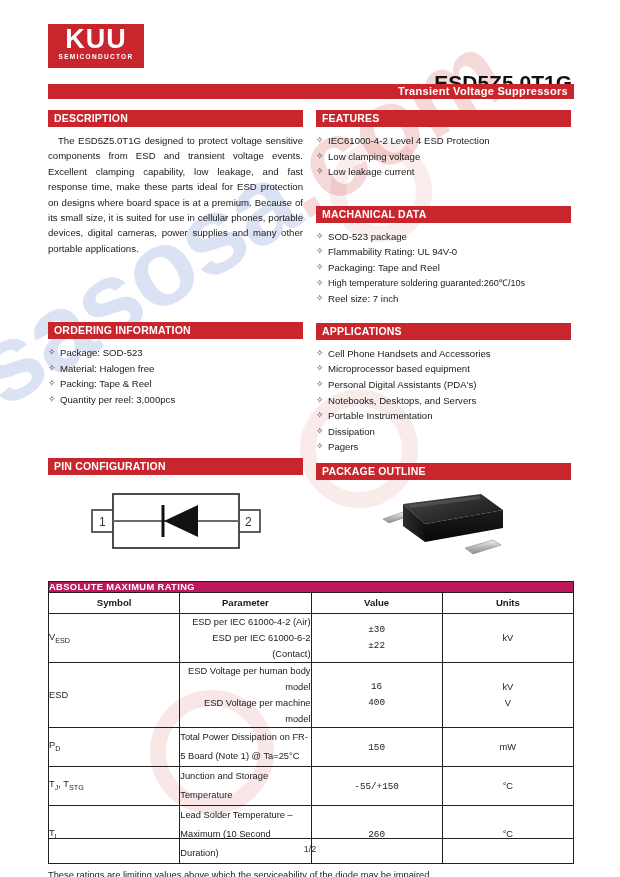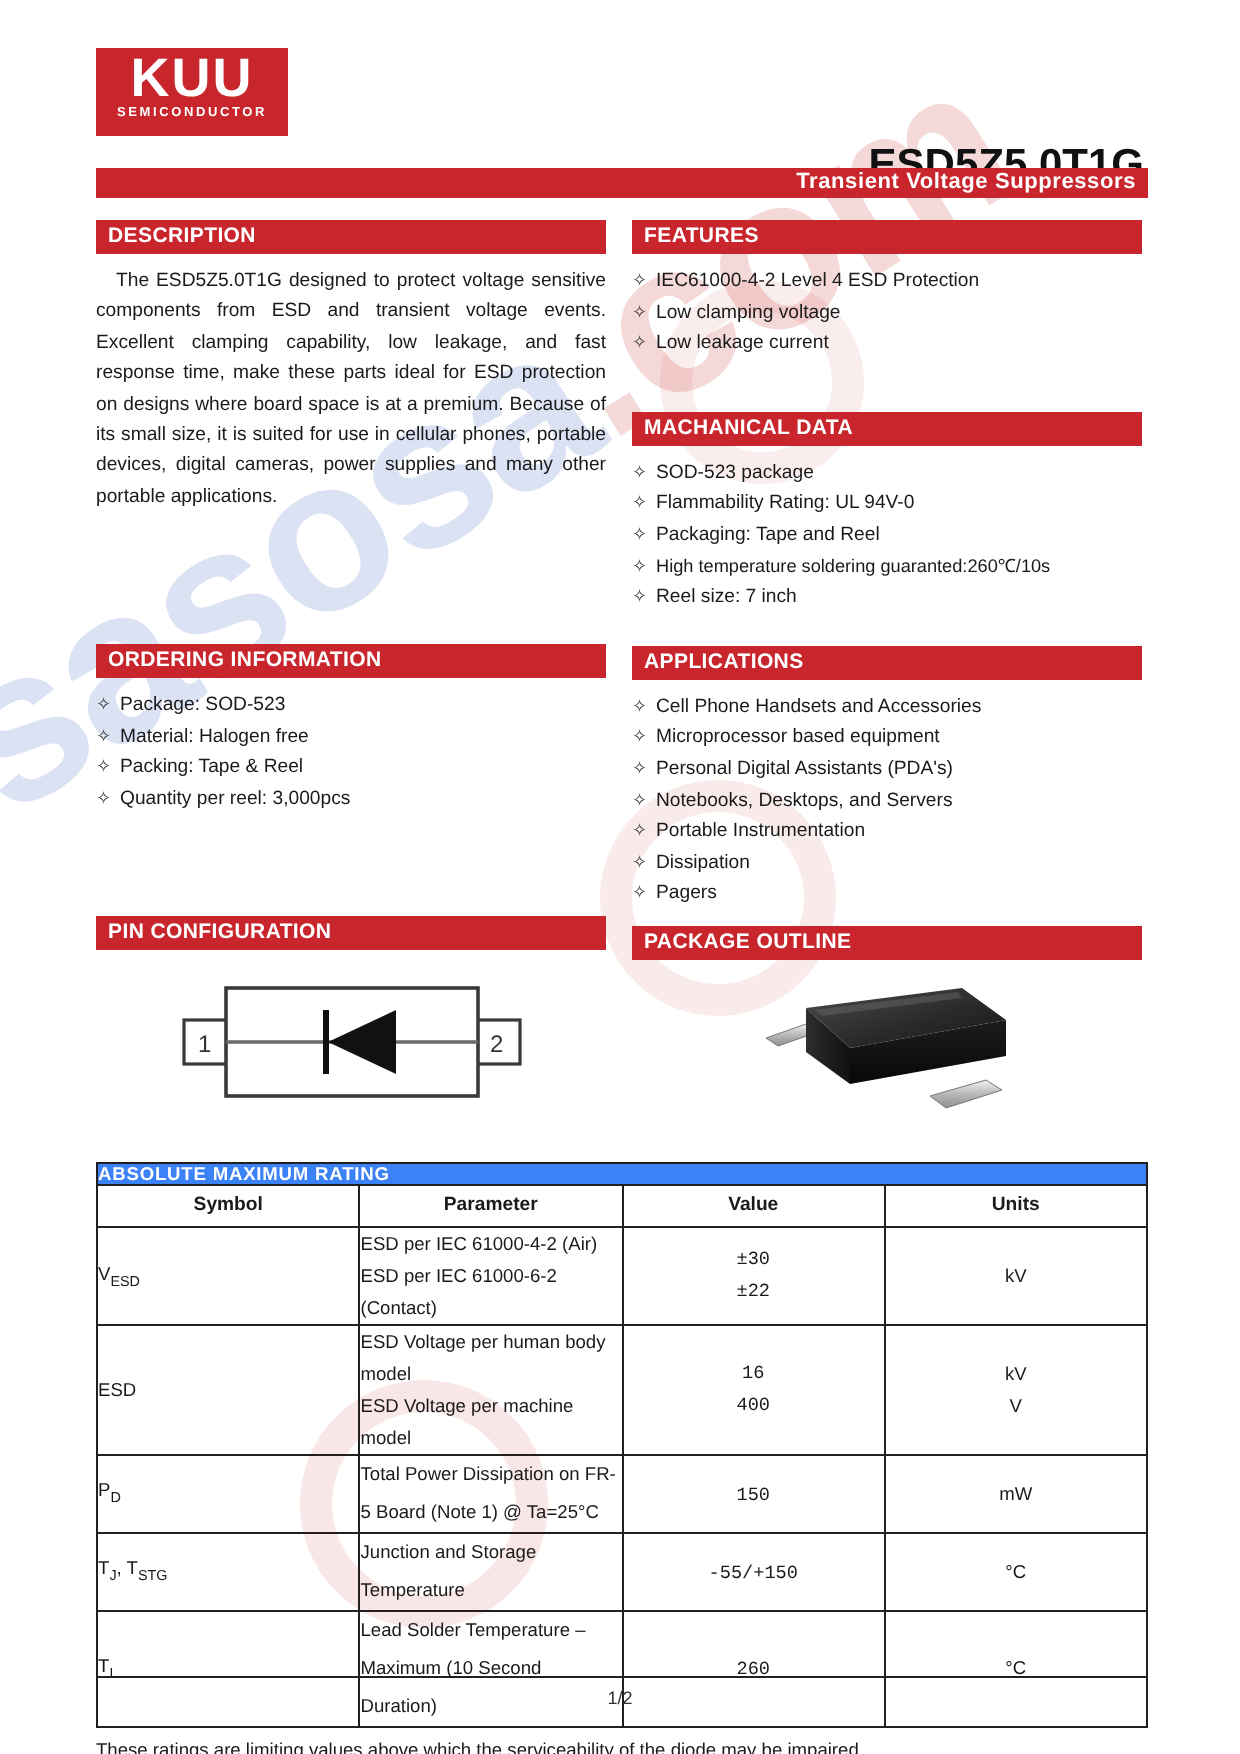--- a/index.html
+++ b/index.html
@@ -137,7 +137,7 @@
     padding:0;
   }
   .amr-title td{
-    background:#3b82f6;
+    background:#be185d;
     color:#ffffff;
     font-size:10.5px;
     font-weight:bold;

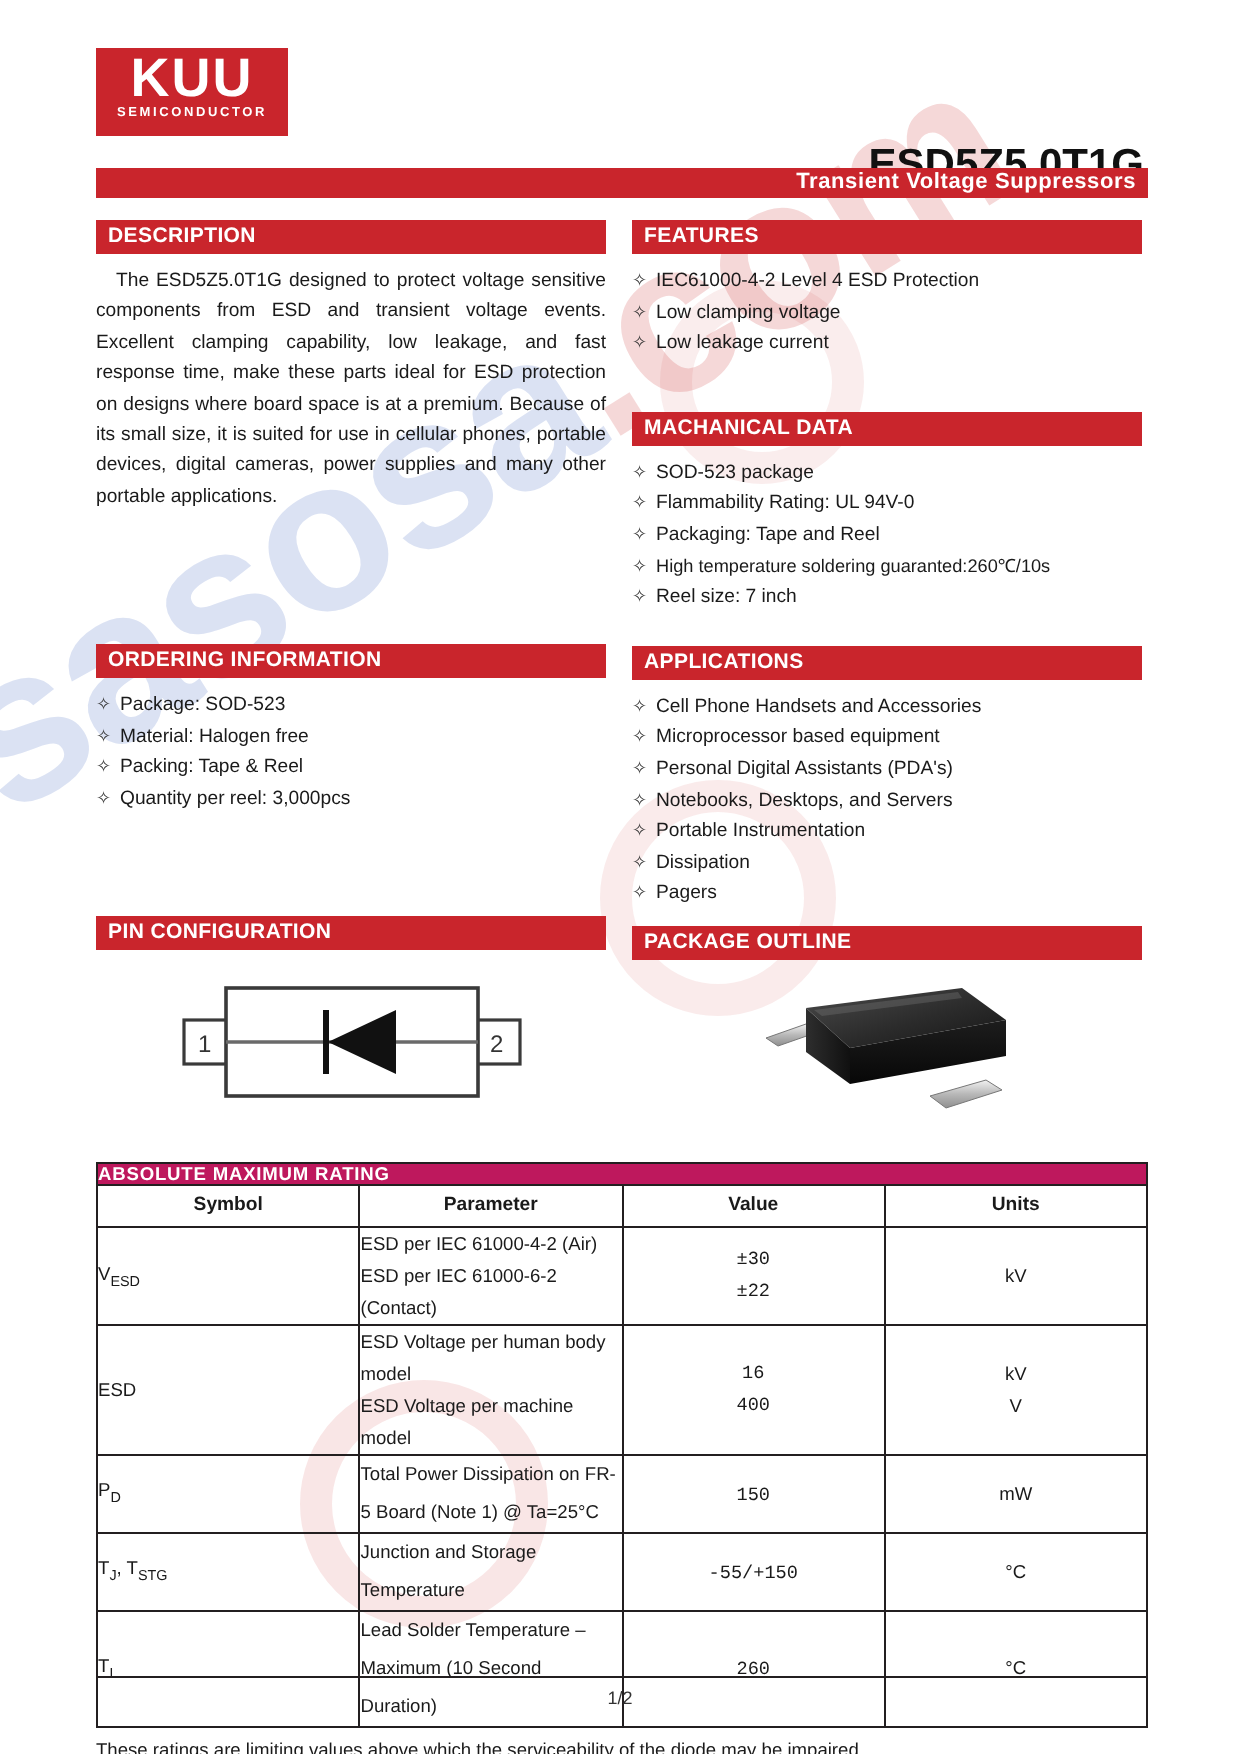--- a/index.html
+++ b/index.html
@@ -155,7 +155,7 @@
   td.param{padding:0 0 0 6px;vertical-align:middle;}
   td.val{text-align:center;vertical-align:middle;font-family:Liberation Mono, monospace;}
   td.unit{text-align:center;vertical-align:middle;}
-  .twoline{line-height:16px;padding:2px 0;}
+  .twoline{line-height:16px;padding:2px 0;text-align:right;}
   .oneline{line-height:19px;}
   sub{font-size:7.2px;}
   .notes{

